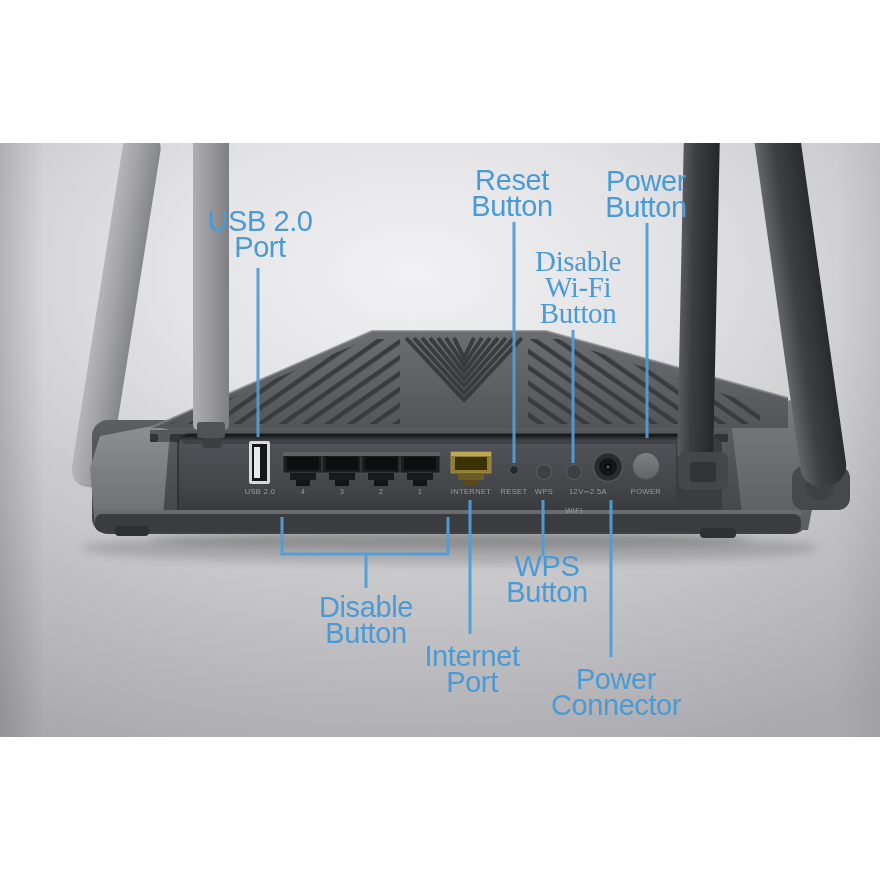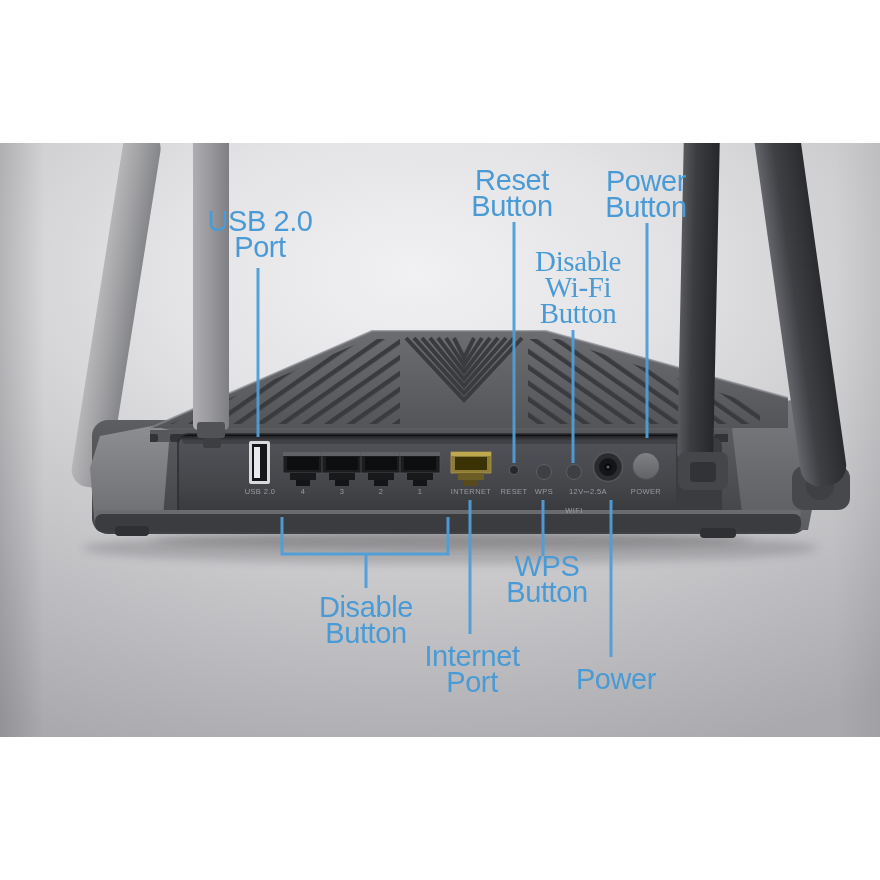--- a/index.html
+++ b/index.html
@@ -280,6 +280,7 @@
   </div>
   <div class="callout" style="left:616px; top:666px;">
     <div>Power</div>
+    <div>Connector</div>
   </div>
 
   <span class="plabel" style="left:260px; top:487px;">USB 2.0</span>

